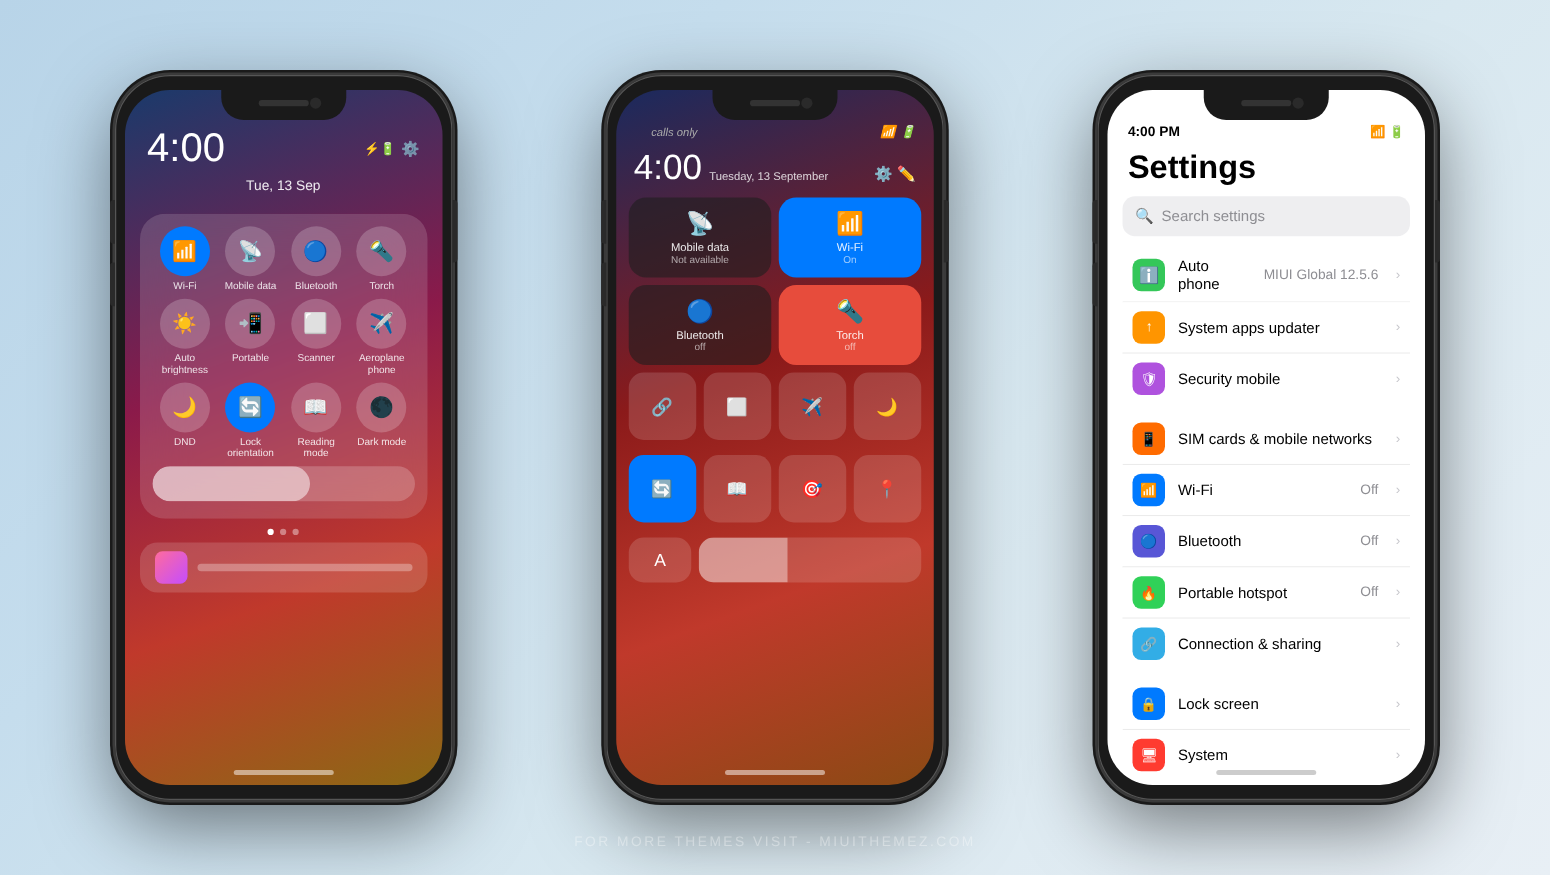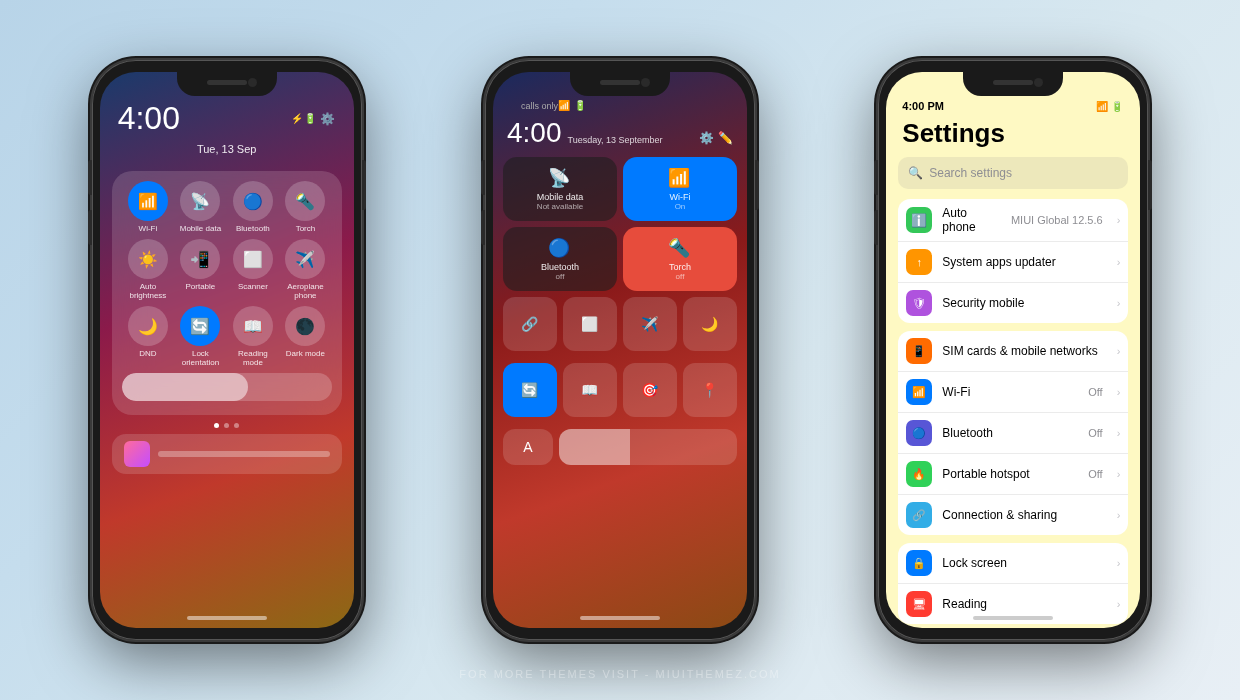--- a/index.html
+++ b/index.html
@@ -249,11 +249,12 @@
 
     .p2-status {
       display: flex;
-      justify-content: flex-start;
+      justify-content: space-between;
       align-items: center;
       padding: 28px 14px 4px;
       color: white;
       font-size: 10px;
+      font-style: italic;
     }
 
     .p2-calls-only {

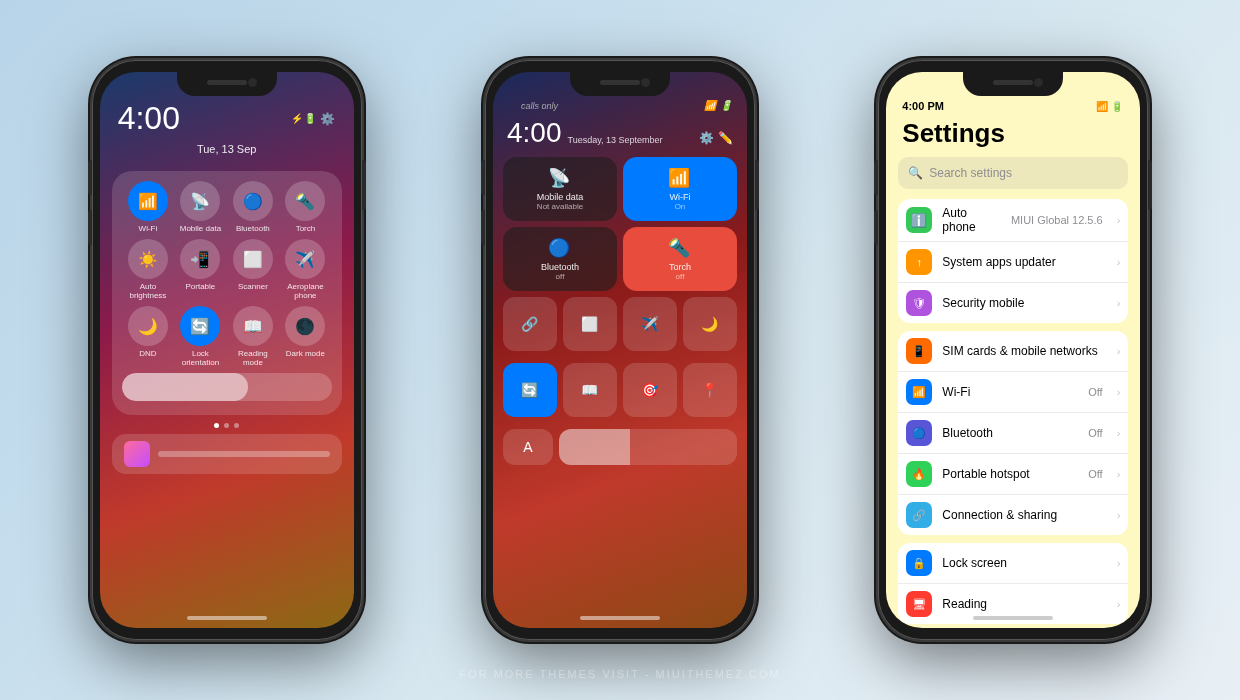--- a/index.html
+++ b/index.html
@@ -373,7 +373,7 @@
 
     
     .phone3-screen {
-      background: #fef9c3;
+      background: #ffffff;
     }
 
     .p3-status-bar {

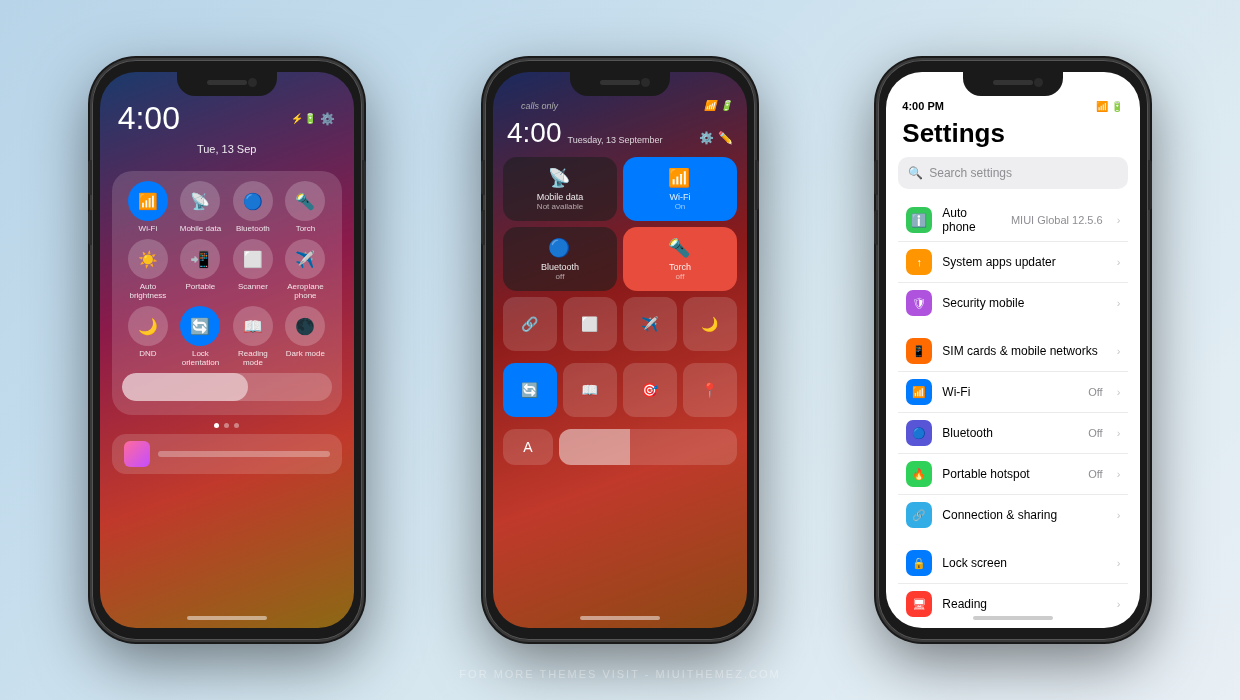--- a/index.html
+++ b/index.html
@@ -734,7 +734,7 @@
         </div>
         <div class="settings-item">
           <div class="settings-icon ic-red" style="font-size:11px;">🖥</div>
-          <span class="settings-label">Reading</span>
+          <span class="settings-label">System</span>
           <span class="settings-arrow">›</span>
         </div>
       </div>

